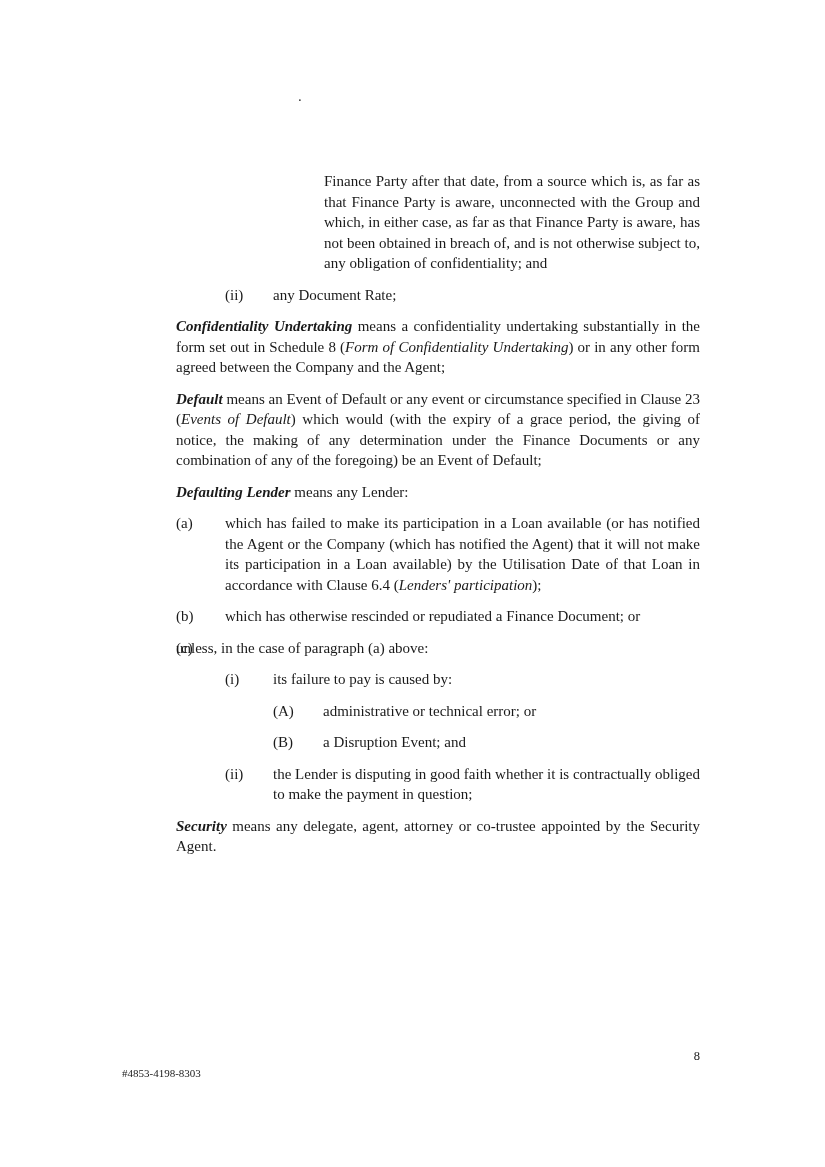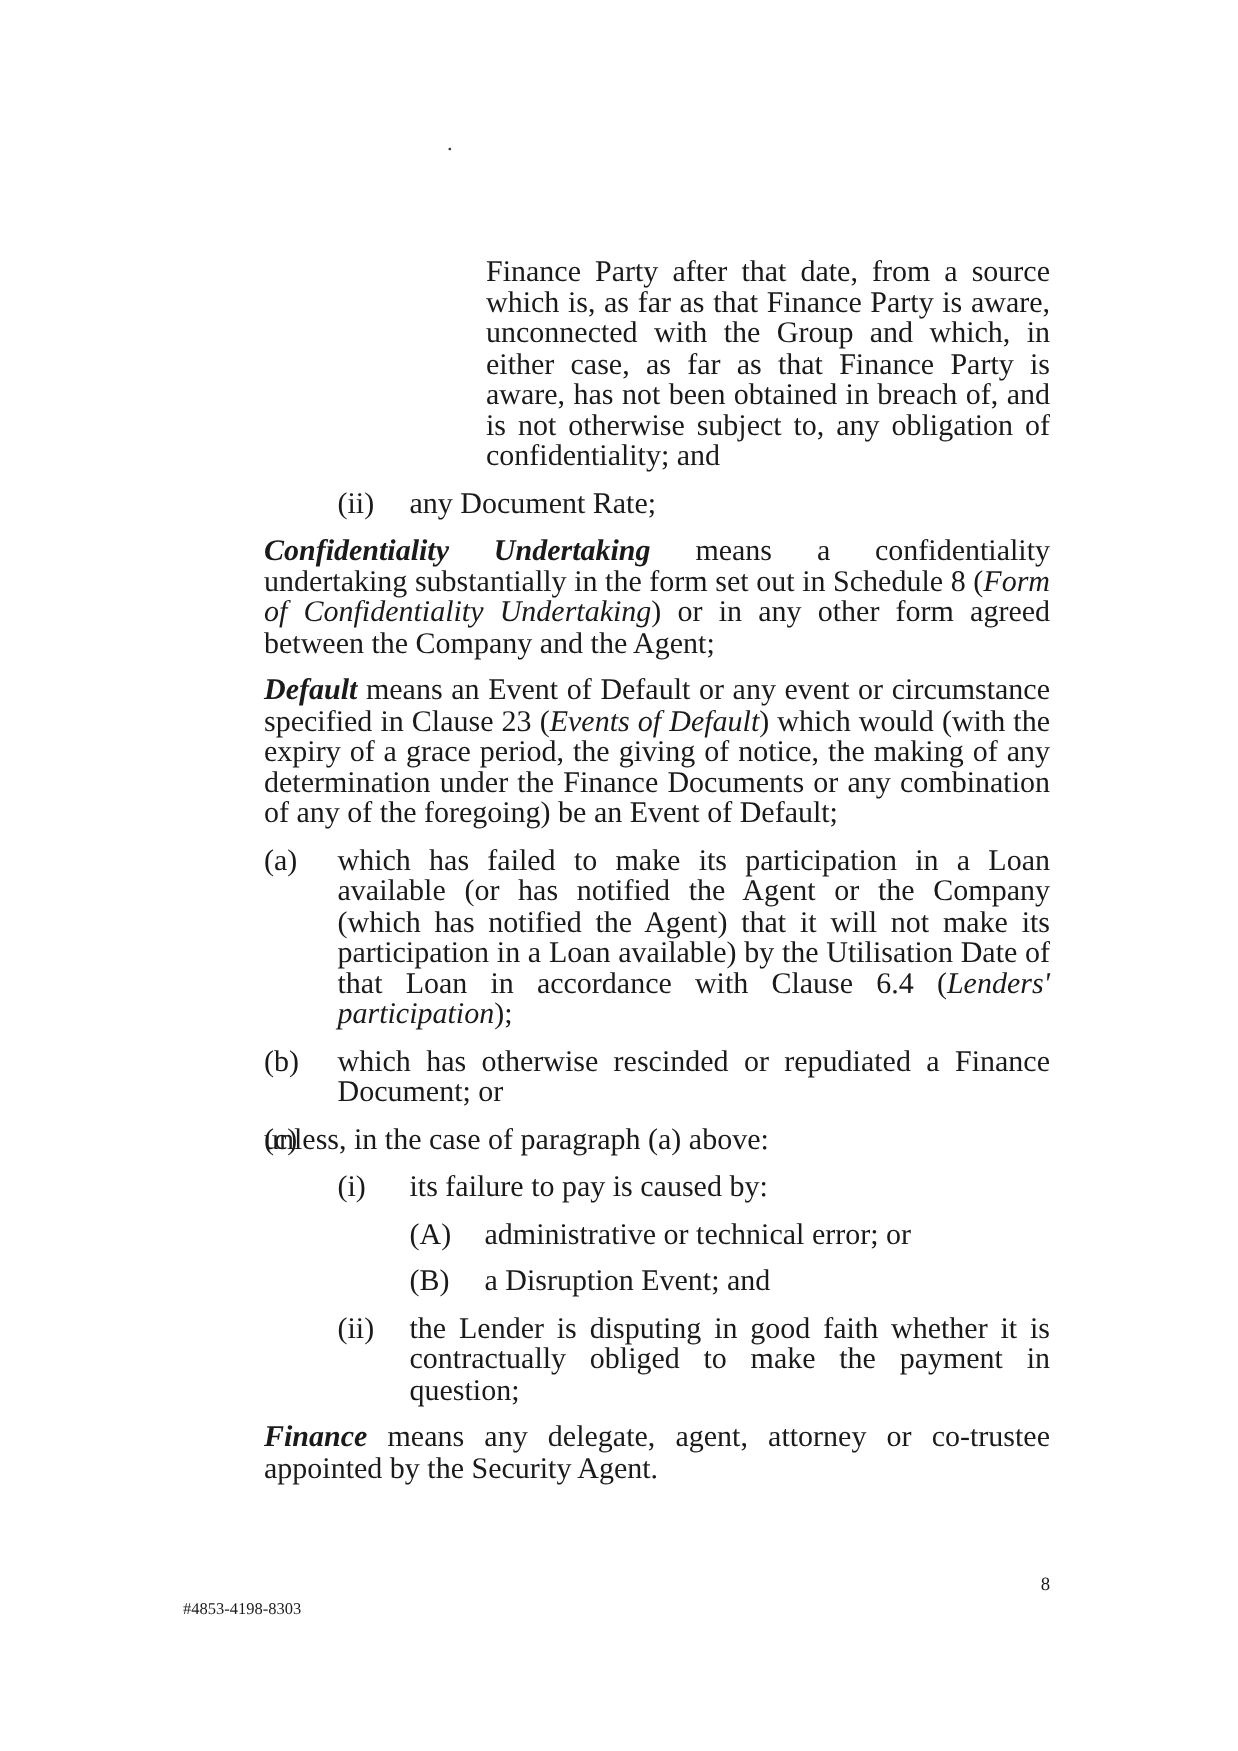--- a/index.html
+++ b/index.html
@@ -29,7 +29,7 @@
     left: 176px;
     top: 171px;
     width: 524px;
-    font-size: 20px;
+    font-size: 15px;
     line-height: 20.5px;
     text-align: justify;
   }

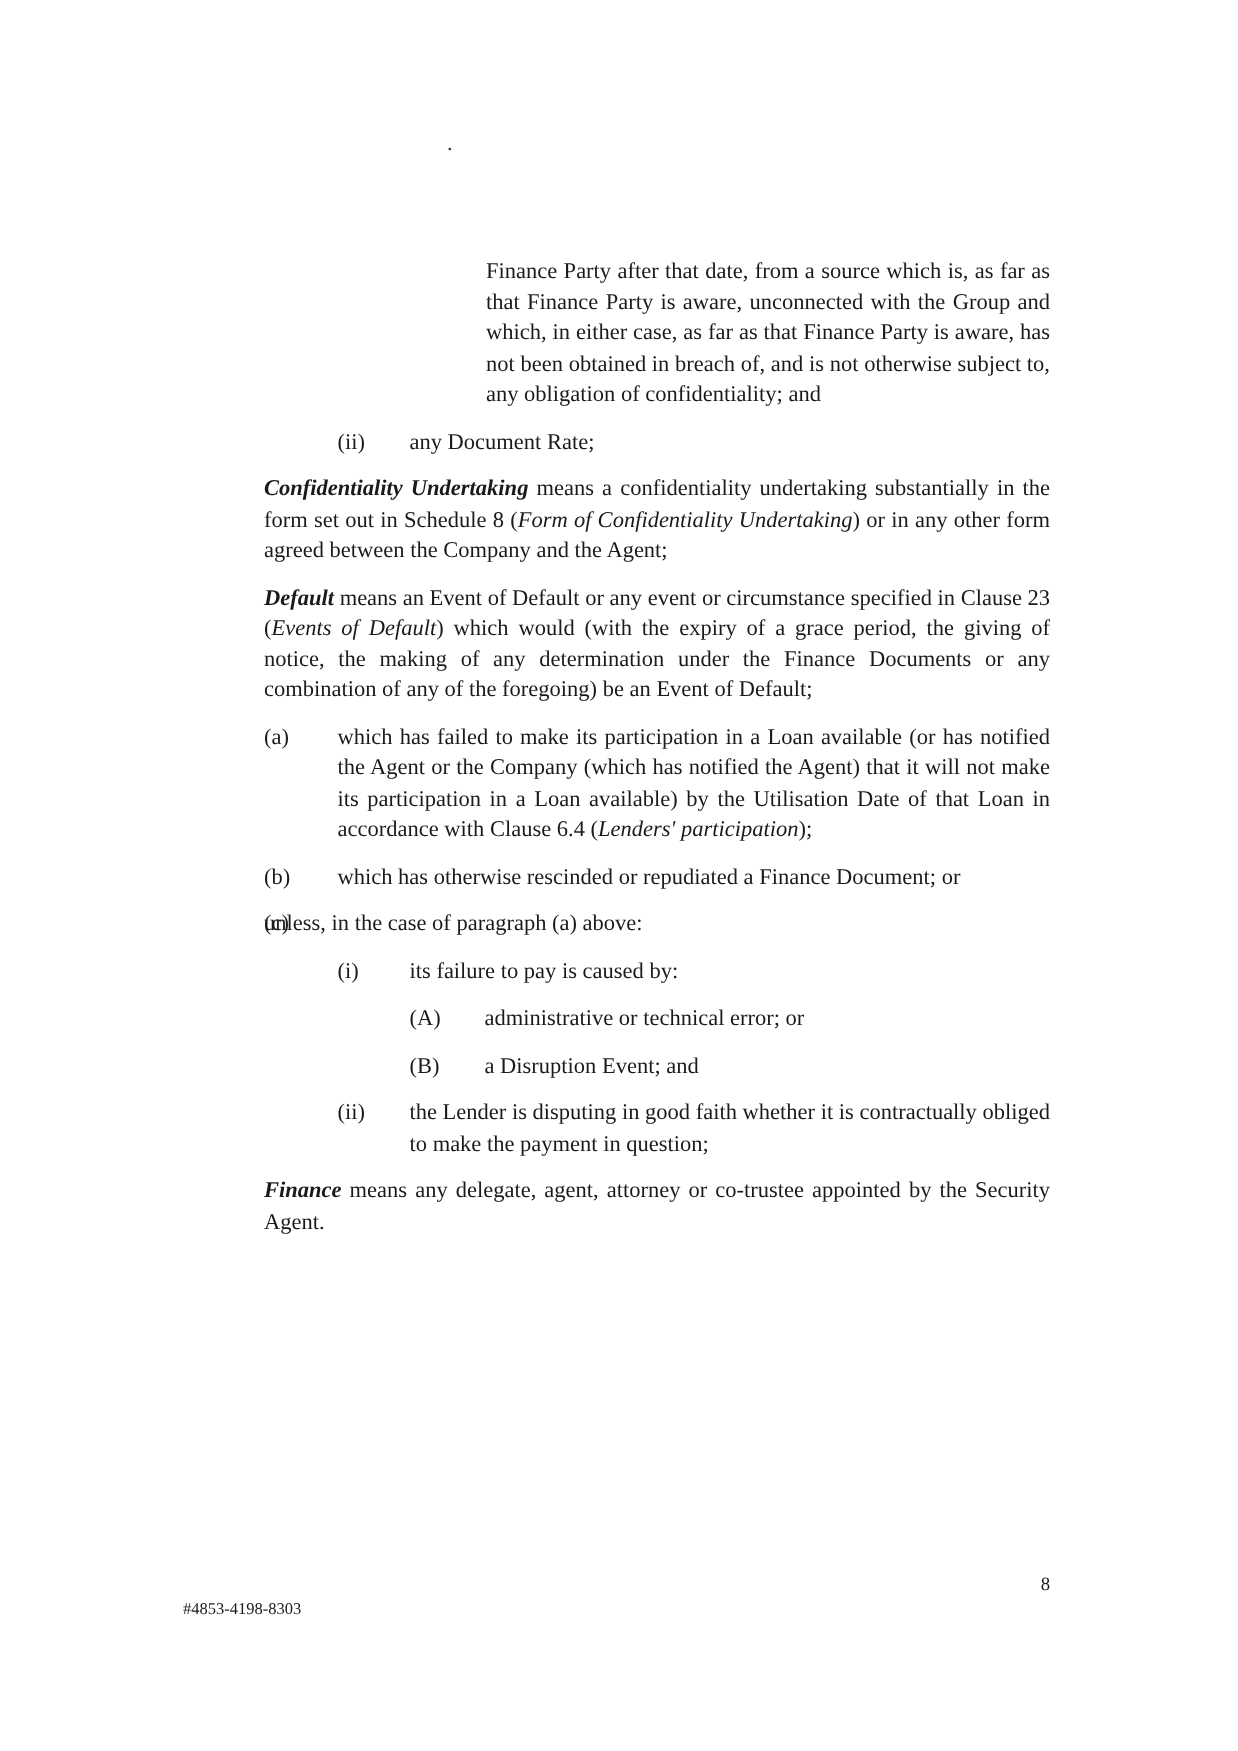--- a/index.html
+++ b/index.html
@@ -73,6 +73,7 @@
       <div class="block" style="padding-left: 97px;"><span class="marker run-n" style="left: 49px;">(ii)</span><span class="run-n">any Document Rate;</span></div>
       <div class="block"><span class="run-bi">Confidentiality Undertaking</span><span class="run-n"> means a confidentiality undertaking substantially in the form set out in Schedule 8 (</span><span class="run-i">Form of Confidentiality Undertaking</span><span class="run-n">) or in any other form agreed between the Company and the Agent;</span></div>
       <div class="block"><span class="run-bi">Default</span><span class="run-n"> means an Event of Default or any event or circumstance specified in Clause 23 (</span><span class="run-i">Events of Default</span><span class="run-n">) which would (with the expiry of a grace period, the giving of notice, the making of any determination under the Finance Documents or any combination of any of the foregoing) be an Event of Default;</span></div>
+      <div class="block"><span class="run-bi">Defaulting Lender</span><span class="run-n"> means any Lender:</span></div>
       <div class="block" style="padding-left: 49px;"><span class="marker run-n" style="left: 0px;">(a)</span><span class="run-n">which has failed to make its participation in a Loan available (or has notified the Agent or the Company (which has notified the Agent) that it will not make its participation in a Loan available) by the Utilisation Date of that Loan in accordance with Clause 6.4 (</span><span class="run-i">Lenders' participation</span><span class="run-n">);</span></div>
       <div class="block" style="padding-left: 49px;"><span class="marker run-n" style="left: 0px;">(b)</span><span class="run-n">which has otherwise rescinded or repudiated a Finance Document; or</span></div>
       <div class="block" style="padding-left: 49px;"><span class="marker run-n" style="left: 0px;">(c)</span></div>

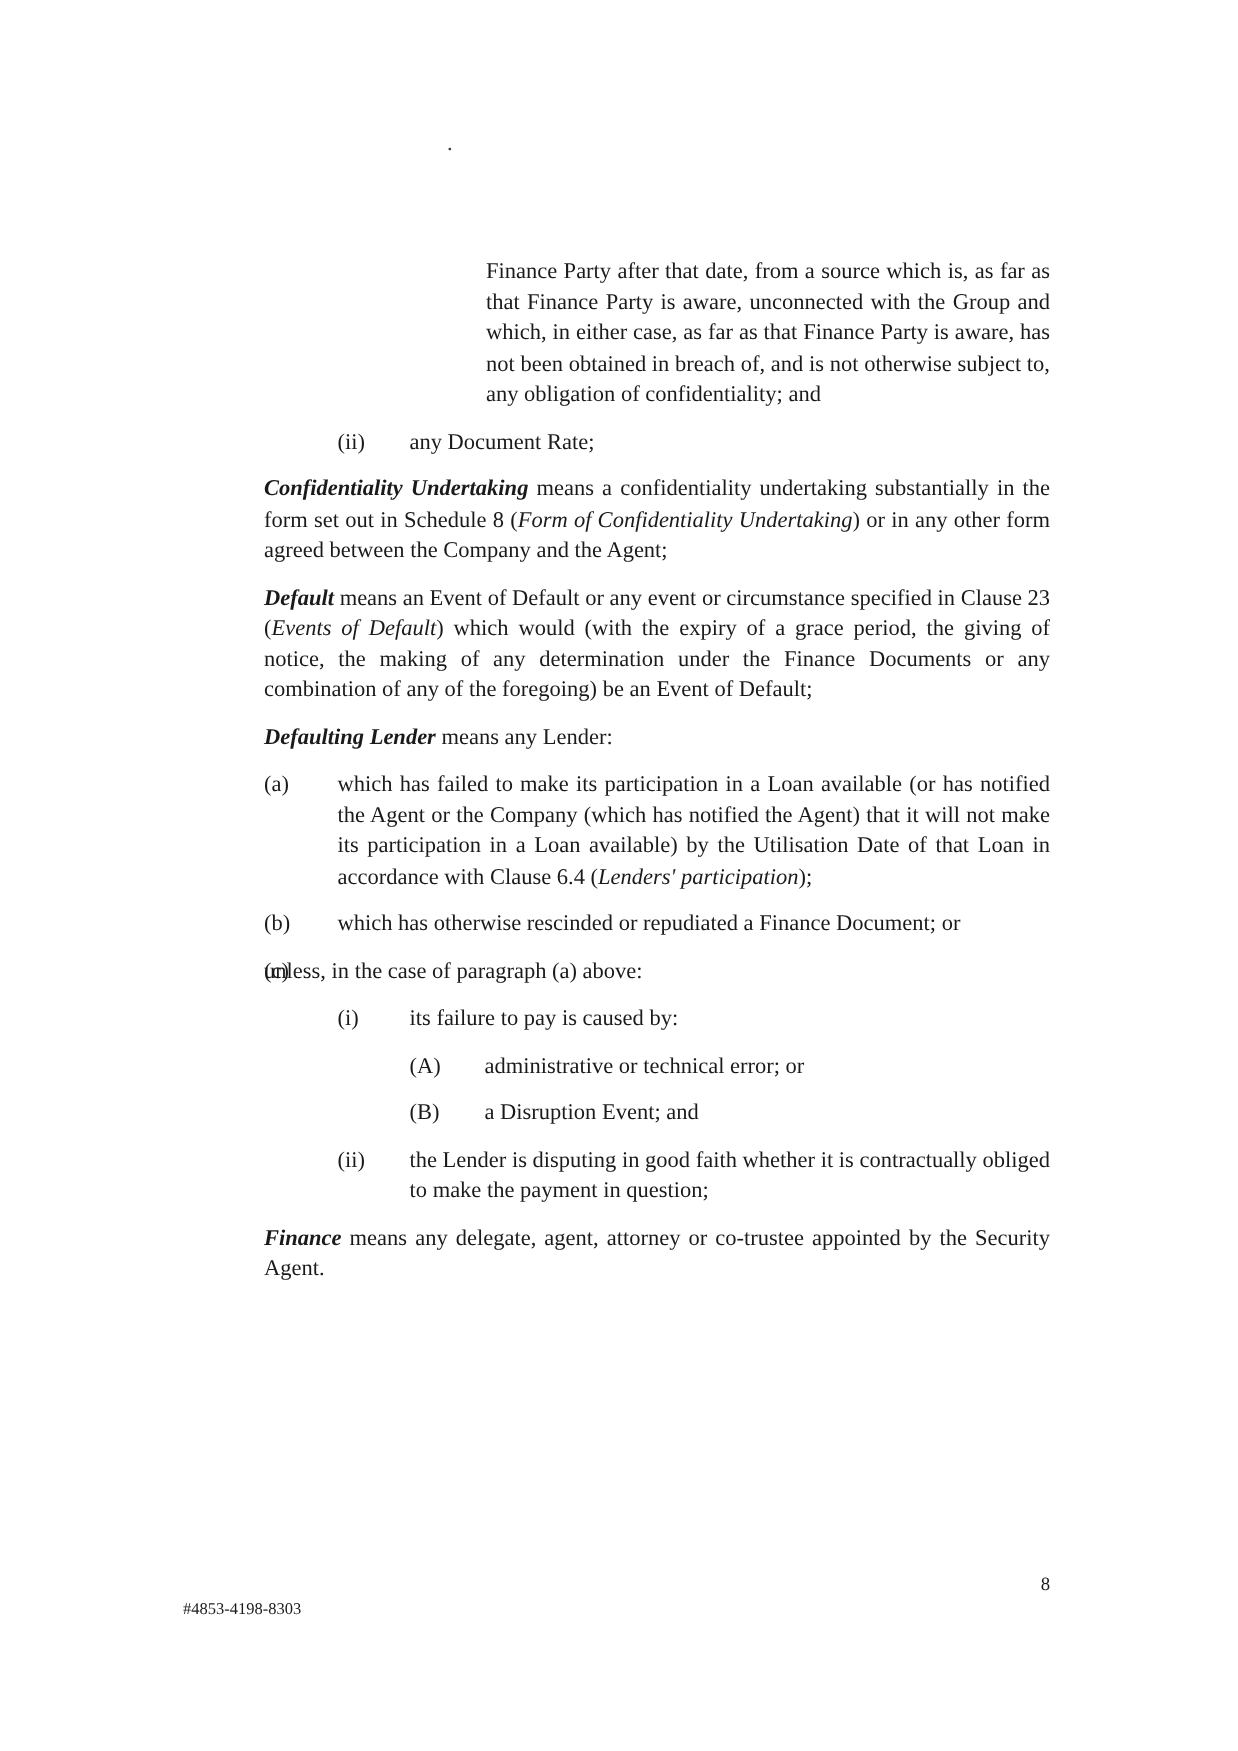--- a/index.html
+++ b/index.html
@@ -82,7 +82,7 @@
       <div class="block" style="padding-left: 147px;"><span class="marker run-n" style="left: 97px;">(A)</span><span class="run-n">administrative or technical error; or</span></div>
       <div class="block" style="padding-left: 147px;"><span class="marker run-n" style="left: 97px;">(B)</span><span class="run-n">a Disruption Event; and</span></div>
       <div class="block" style="padding-left: 97px;"><span class="marker run-n" style="left: 49px;">(ii)</span><span class="run-n">the Lender is disputing in good faith whether it is contractually obliged to make the payment in question;</span></div>
-      <div class="block"><span class="run-bi">Finance</span><span class="run-n"> means any delegate, agent, attorney or co-trustee appointed by the Security Agent.</span></div>
+      <div class="block"><span class="run-bi">Security</span><span class="run-n"> means any delegate, agent, attorney or co-trustee appointed by the Security Agent.</span></div>
     </div>
 
   <div class="page-number">8</div>

